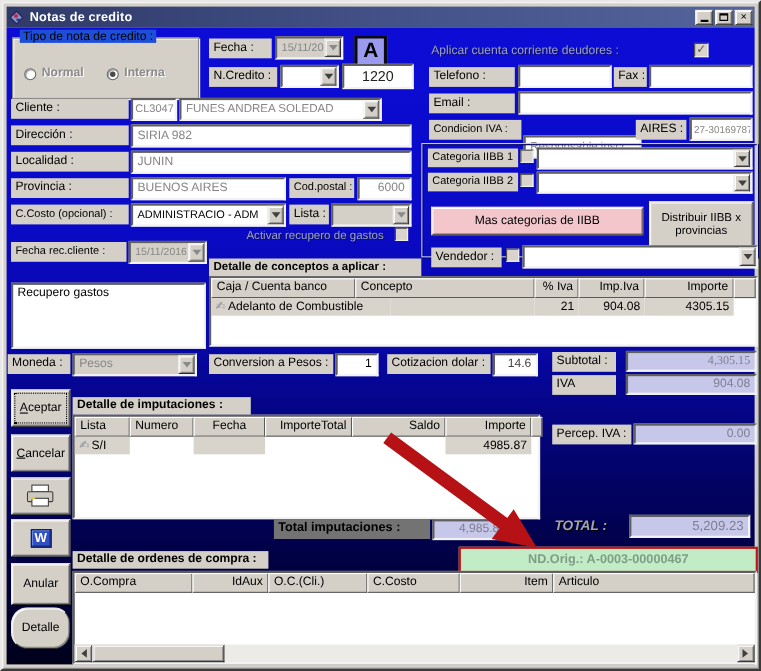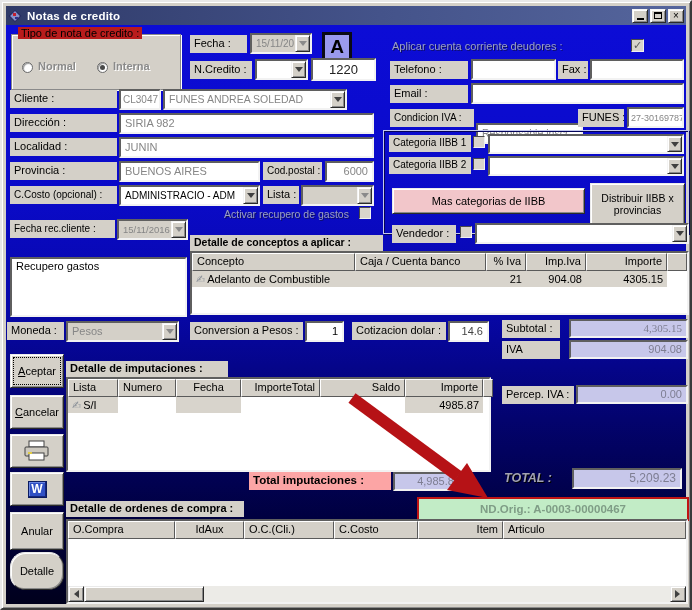--- a/index.html
+++ b/index.html
@@ -53,7 +53,7 @@
   .rlabel{position:absolute;color:#8a8a8a;font-size:11px;font-weight:bold;text-shadow:1px 1px 0 #fff;}
   .group{position:absolute;background:#d4d0c8;border:1px solid #8a8a8a;
     box-shadow:inset 1px 1px 0 #fff,1px 1px 0 #fff;}
-  .group-title{position:absolute;top:-8px;left:6px;background:#b91c1c;font-size:11px;
+  .group-title{position:absolute;top:-8px;left:6px;background:#1d4ed8;font-size:11px;
     color:#000;padding:0 3px;white-space:nowrap;}
   .frame3d{position:absolute;border:1px solid #c4c8ee;box-shadow:inset 1px 1px 0 #04045a,1px 1px 0 #04045a;}
   .tbl{position:absolute;background:#fff;}

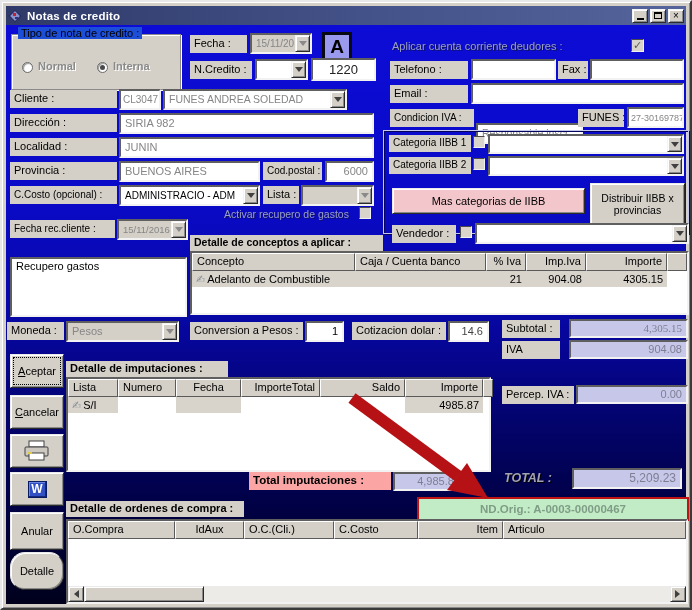--- a/index.html
+++ b/index.html
@@ -152,7 +152,7 @@
 
   <div class="chip sm" style="left:388px;top:107px;width:84px;">Condicion IVA :</div>
   <div class="inp sunken dis" style="left:474px;top:105px;width:107px;height:21px;font-size:10.5px;margin-top:16px;">Responsable inscr</div>
-  <div class="chip" style="left:576px;top:107px;width:46px;">FUNES :</div>
+  <div class="chip" style="left:576px;top:107px;width:46px;">AIRES :</div>
   <div class="inp sunken dis" style="left:625px;top:105px;width:57px;height:21px;font-size:9px;padding:0 2px;line-height:18px;">27-30169787-8</div>
 
   <div class="chip" style="left:8px;top:88px;width:107px;">Cliente :</div>

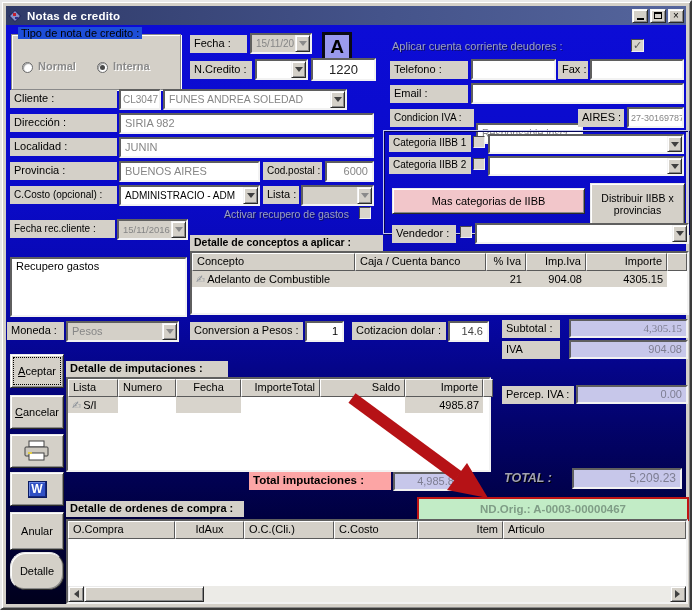--- a/index.html
+++ b/index.html
@@ -233,8 +233,8 @@
   <div class="chip b" style="left:188px;top:233px;width:193px;height:16px;line-height:15px;font-size:10.5px;">Detalle de conceptos a aplicar :</div>
   <div class="tbl sunken" style="left:188px;top:249px;width:499px;height:64px;">
     <div class="thead">
+      <div class="th" style="width:131px;">Caja / Cuenta banco</div>
       <div class="th" style="width:163px;">Concepto</div>
-      <div class="th" style="width:131px;">Caja / Cuenta banco</div>
       <div class="th ra" style="width:40px;">% Iva</div>
       <div class="th ra" style="width:60px;">Imp.Iva</div>
       <div class="th ra" style="width:81px;">Importe</div>

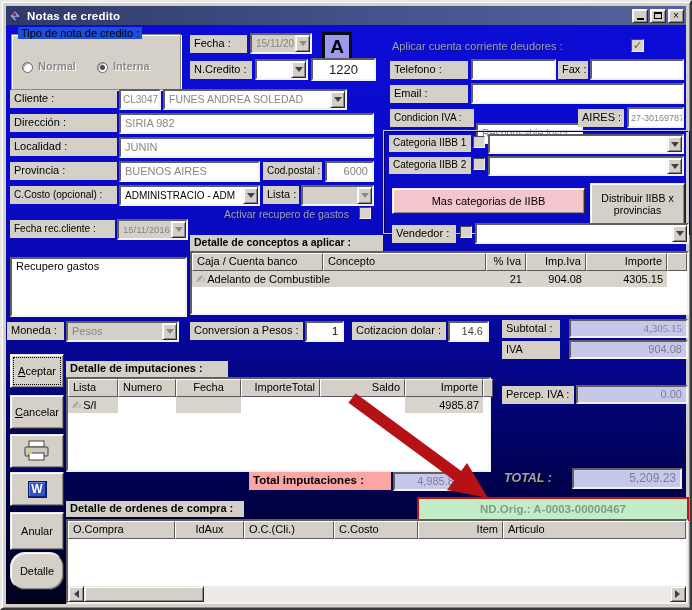--- a/index.html
+++ b/index.html
@@ -79,7 +79,7 @@
   .wicon{width:19px;height:17px;background:#3050c4;border:1px solid #0a1a60;color:#fff;
     font-weight:bold;font-size:12px;display:flex;align-items:center;justify-content:center;
     box-shadow:inset -1px -1px 0 #16267a,inset 1px 1px 0 #6a86e0;}
-  .totchip{position:absolute;background:#fca5a5;color:#000;font-weight:bold;font-size:11.5px;
+  .totchip{position:absolute;background:#737373;color:#000;font-weight:bold;font-size:11.5px;
     line-height:17px;padding:0 4px;height:18px;white-space:nowrap;}
   .totallab{position:absolute;color:#a2a2b2;font-style:italic;font-weight:bold;font-size:12.5px;
     text-shadow:1px 1px 0 #000;white-space:nowrap;}

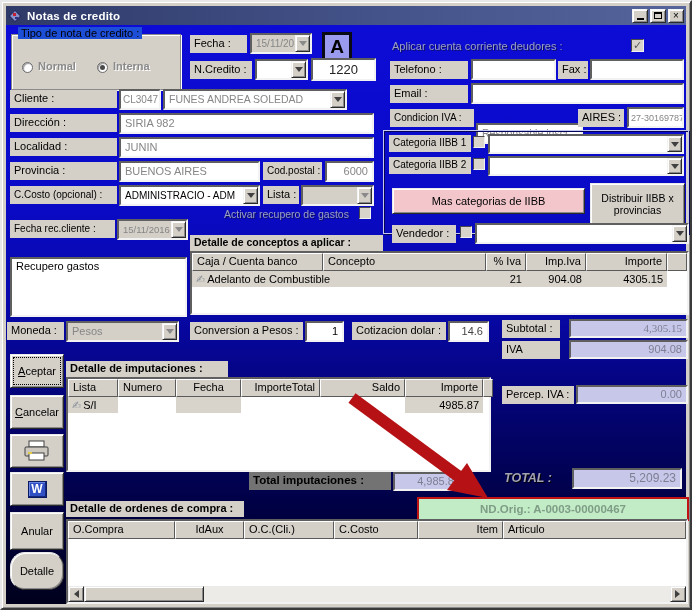--- a/index.html
+++ b/index.html
@@ -323,7 +323,7 @@
   <div class="tbl sunken" style="left:64px;top:517px;width:622px;height:85px;">
     <div class="thead">
       <div class="th" style="width:107px;">O.Compra</div>
-      <div class="th ra" style="width:69px;text-align:center;">IdAux</div>
+      <div class="th ra" style="width:69px;">IdAux</div>
       <div class="th" style="width:90px;">O.C.(Cli.)</div>
       <div class="th" style="width:84px;">C.Costo</div>
       <div class="th ra" style="width:85px;">Item</div>

